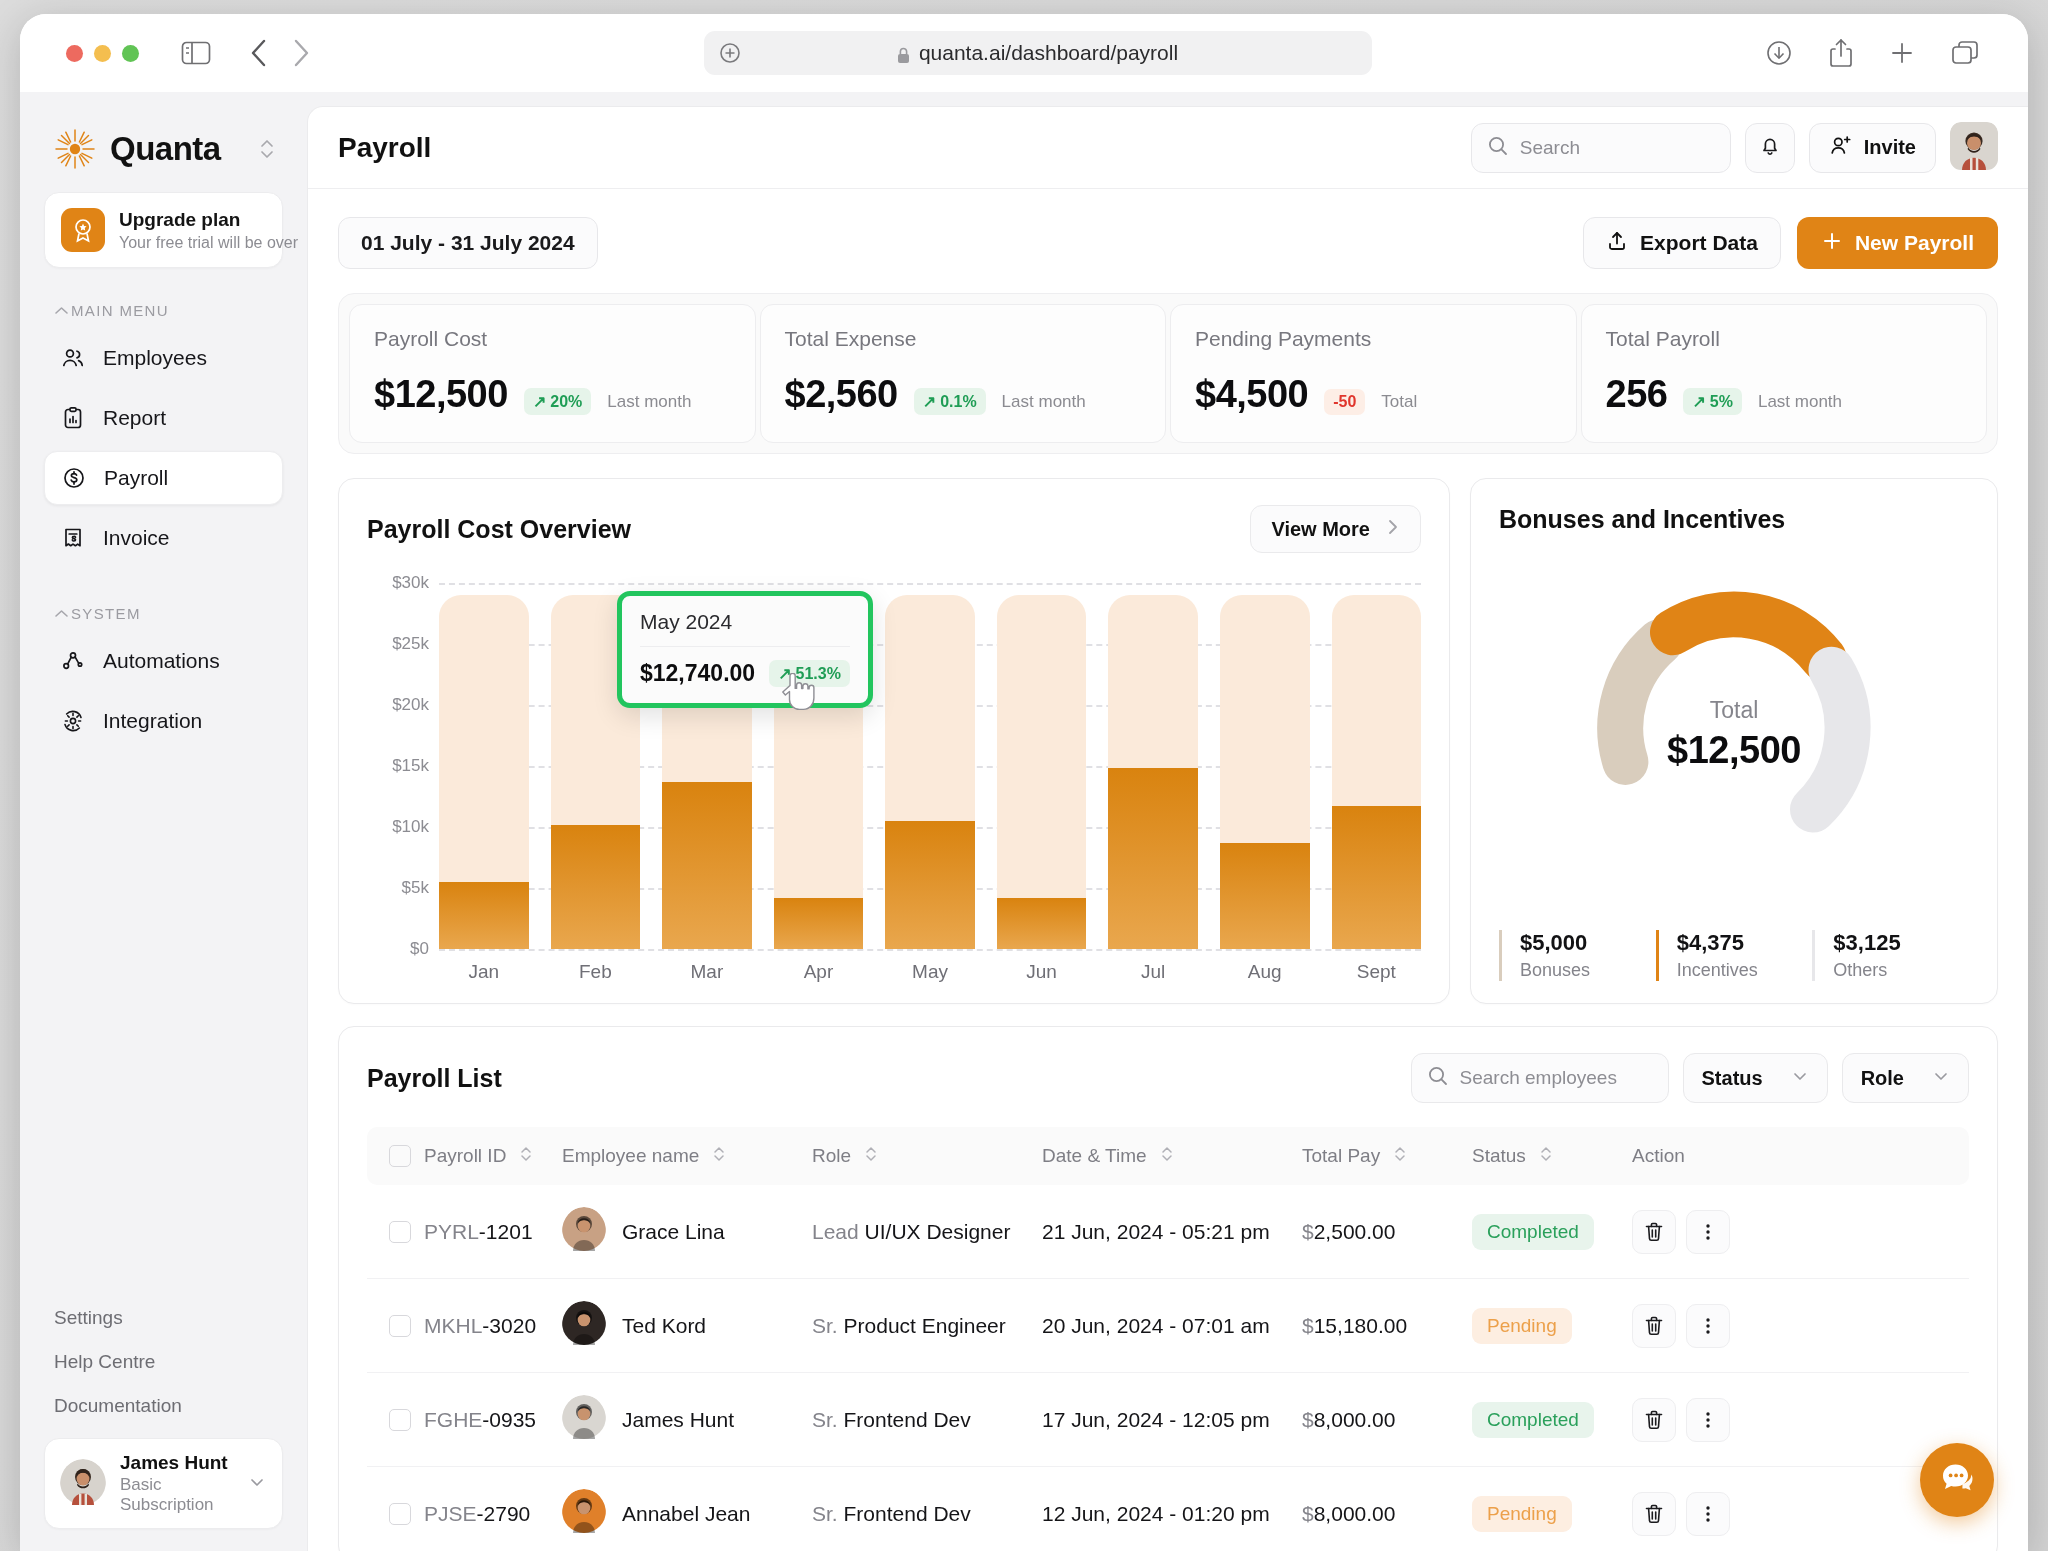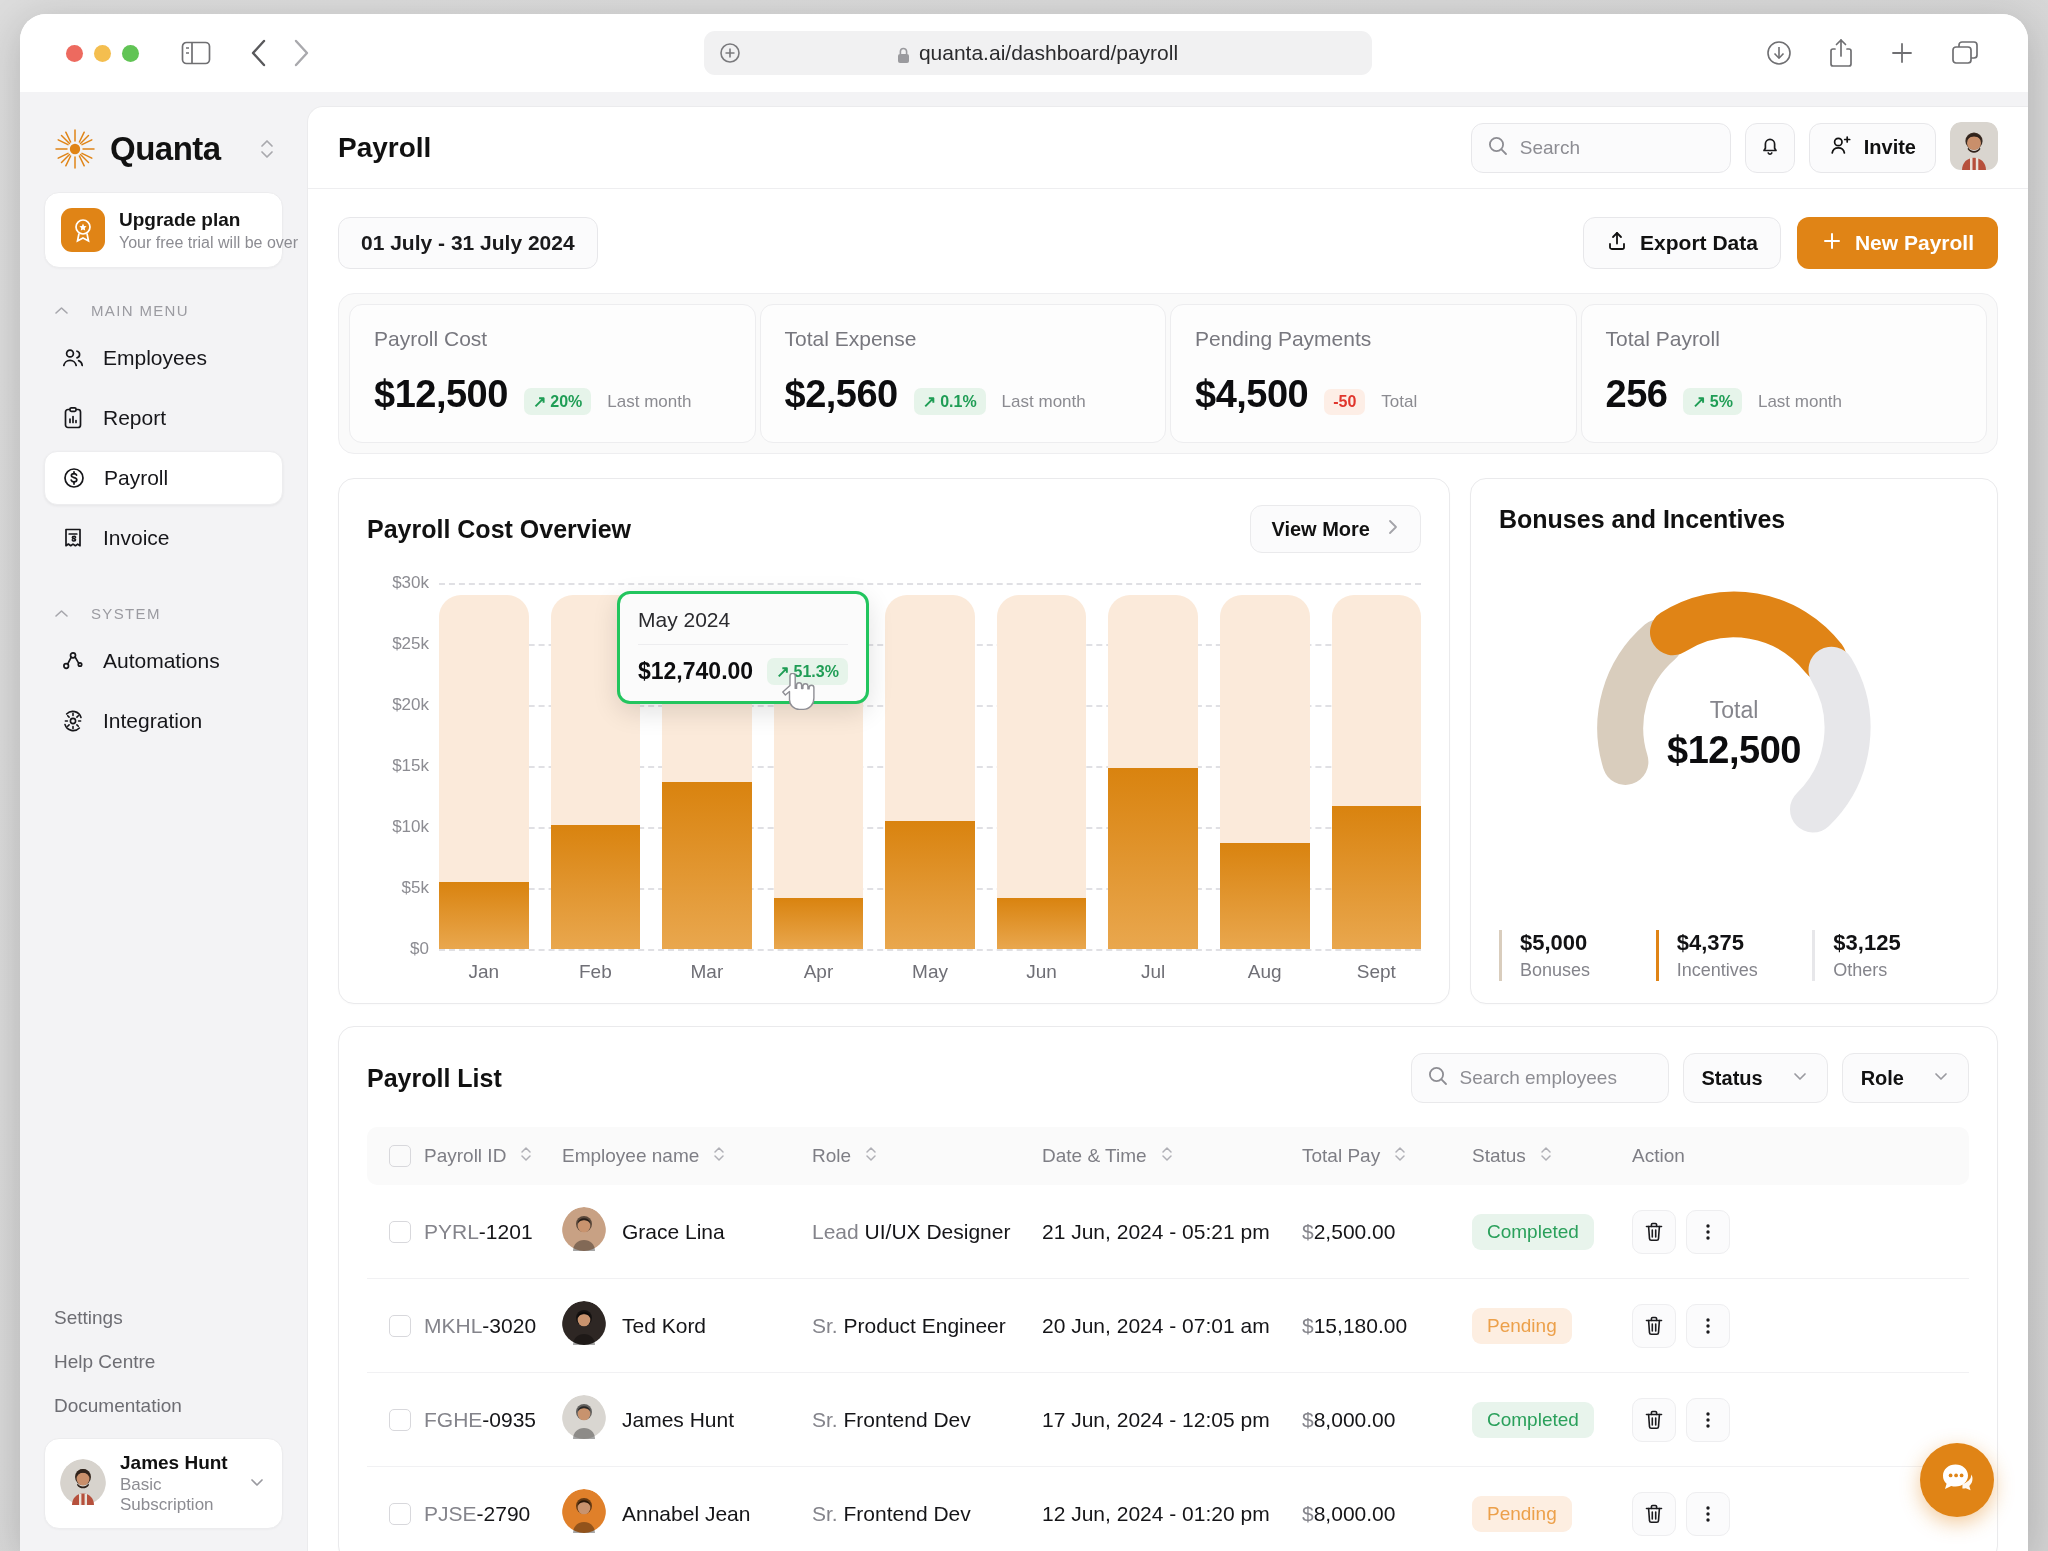--- a/index.html
+++ b/index.html
@@ -74,7 +74,7 @@
   .upgrade-title { font-size: 19px; font-weight: 700; color: #141414; }
   .upgrade-sub { font-size: 16px; color: #8c8c92; margin-top: 3px; white-space: nowrap;}
   .nav-section-label {
-    display: flex; align-items: center; gap: 22px;
+    display: flex; align-items: center; gap: 2px;
     font-size: 15px; letter-spacing: .09em; color: #9b9ba1; font-weight: 500;
     padding: 34px 8px 12px 10px;
   }

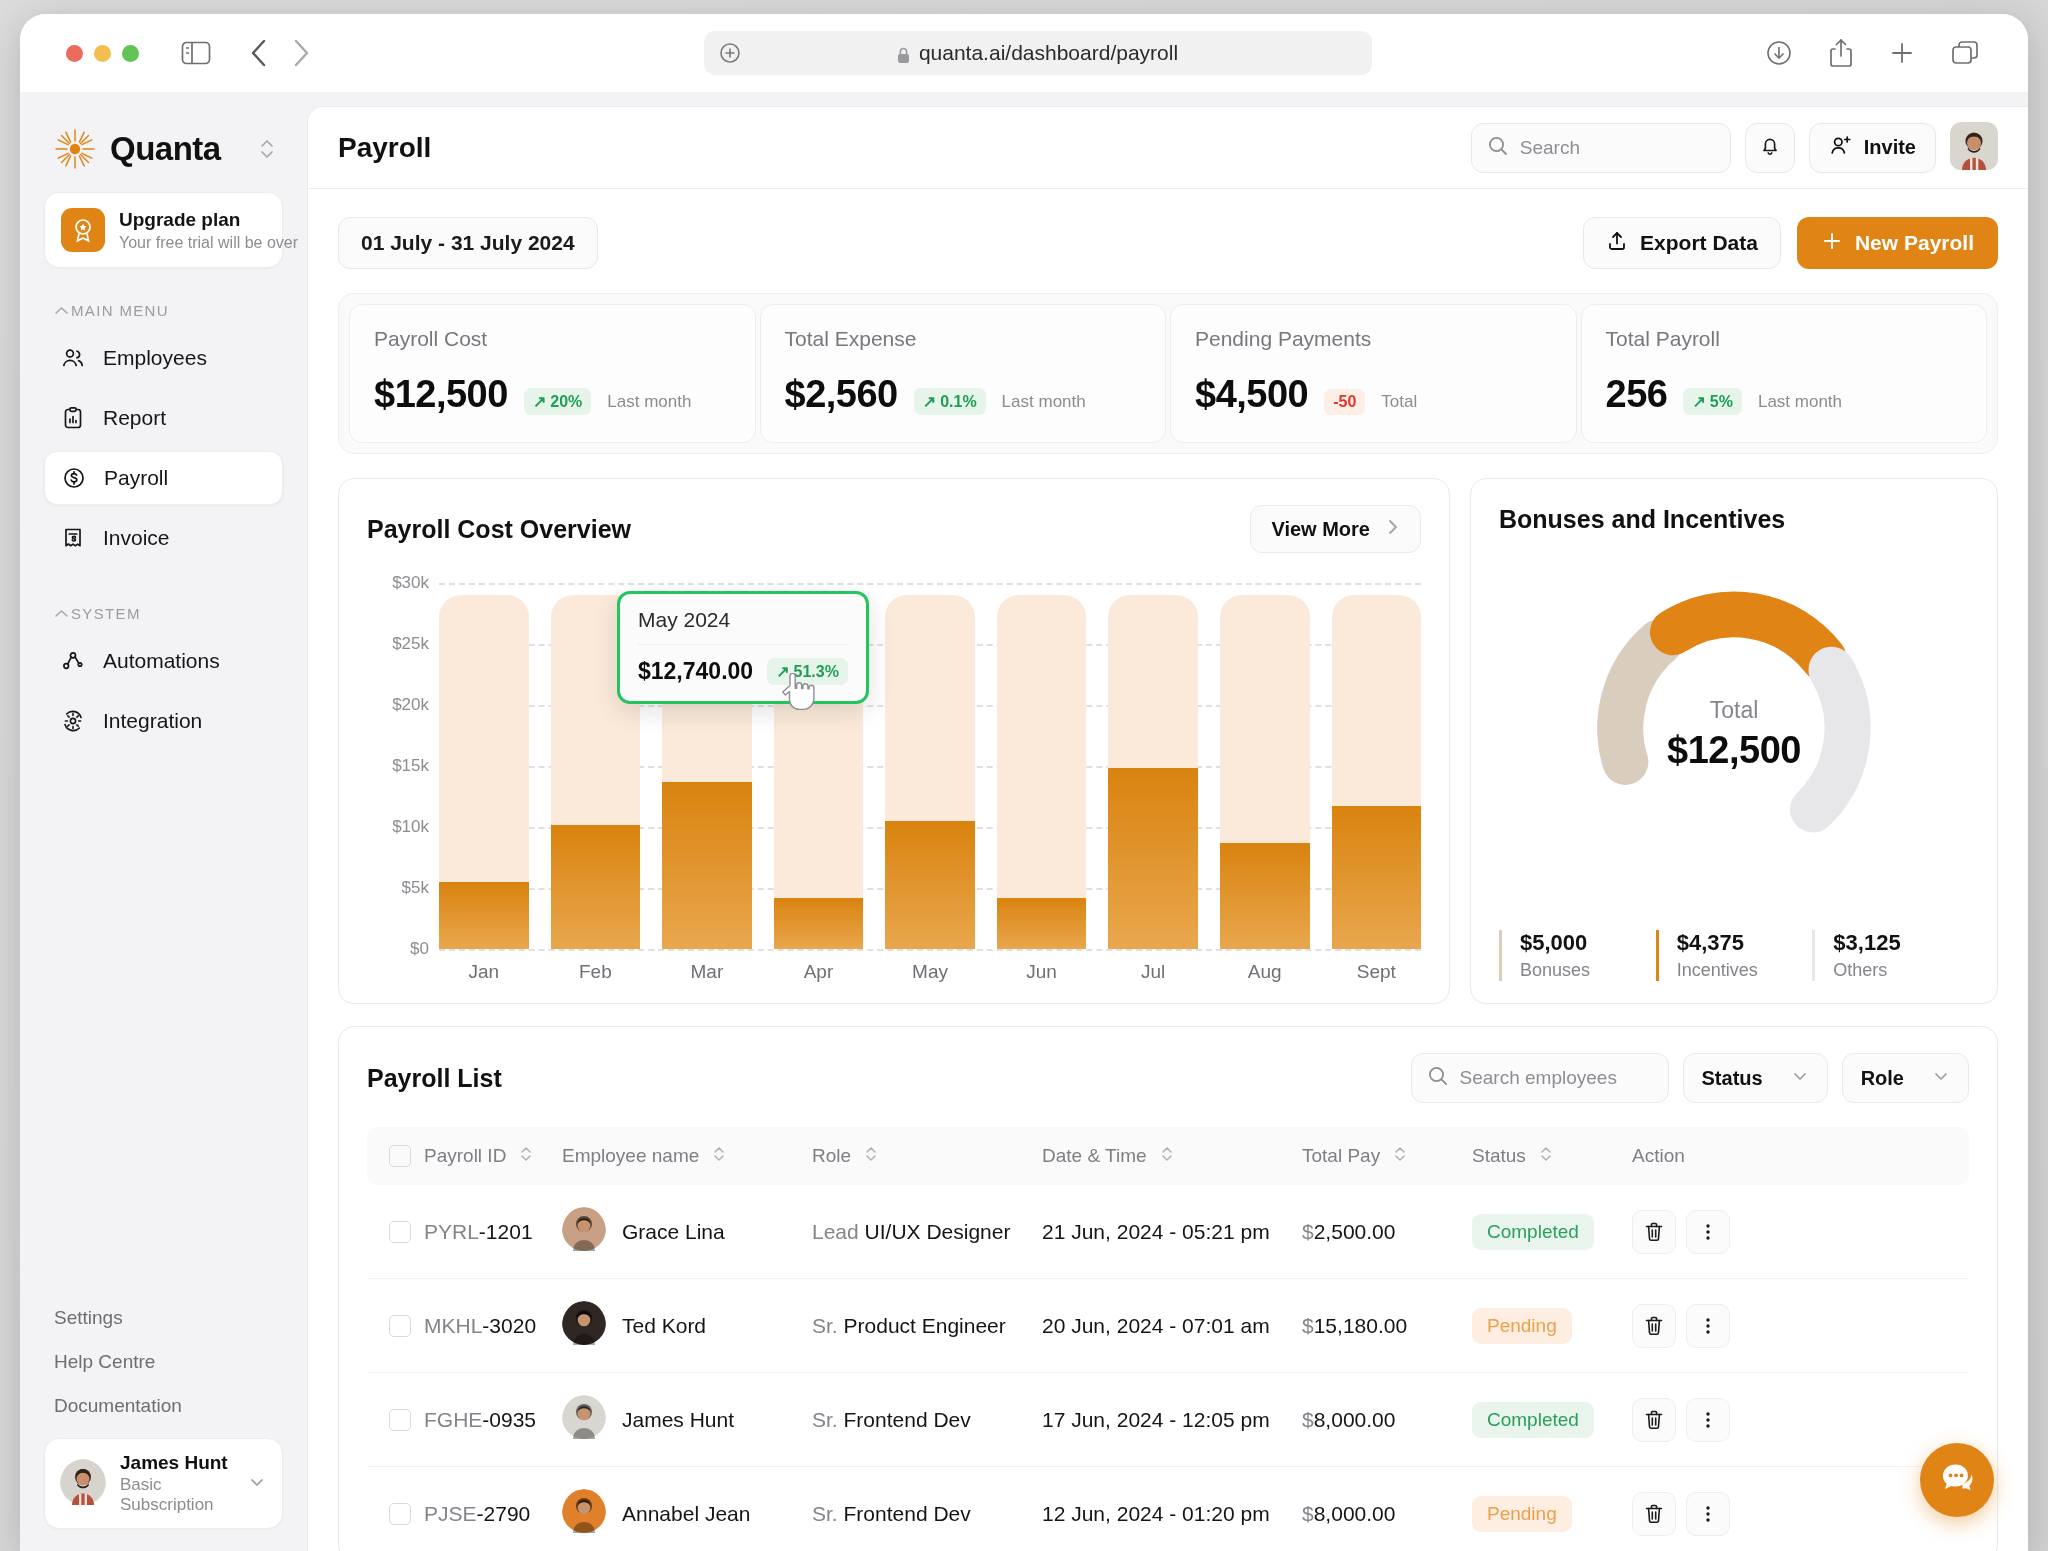--- a/index.html
+++ b/index.html
@@ -198,7 +198,7 @@
   .xlab { flex: 1; text-align: center; font-size: 19px; color: #6f6f76; }
 
   .tooltip {
-    position: absolute; z-index: 20; background: #fbfbfb; border: 3px solid #22c55e;
+    position: absolute; z-index: 20; background: #fbfbfb; border: 5px solid #22c55e;
     border-radius: 13px; box-shadow: 0 8px 26px rgba(0,0,0,.12); padding: 14px 18px 16px 18px;
     min-width: 200px;
   }

